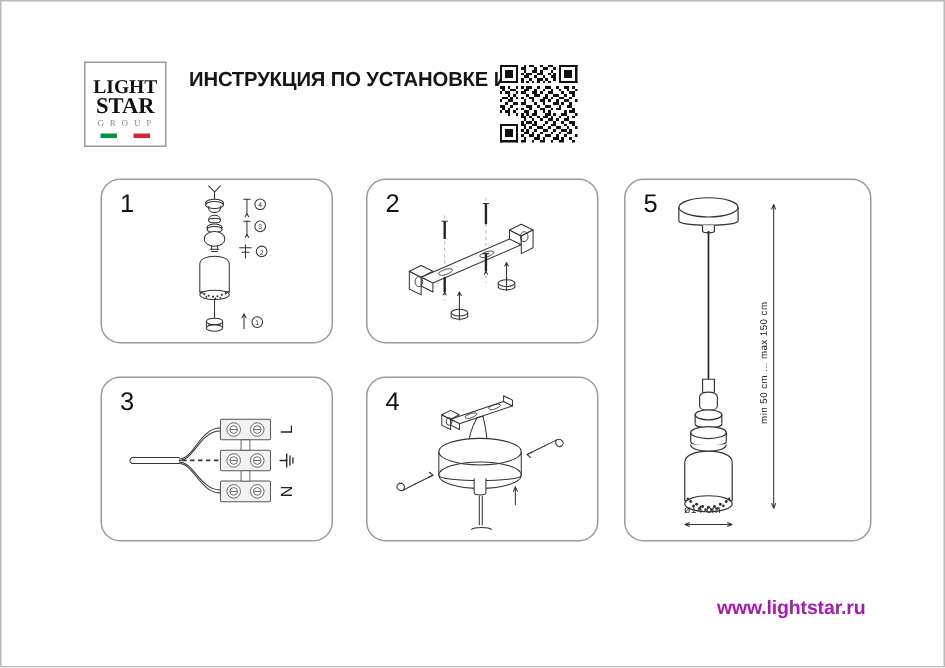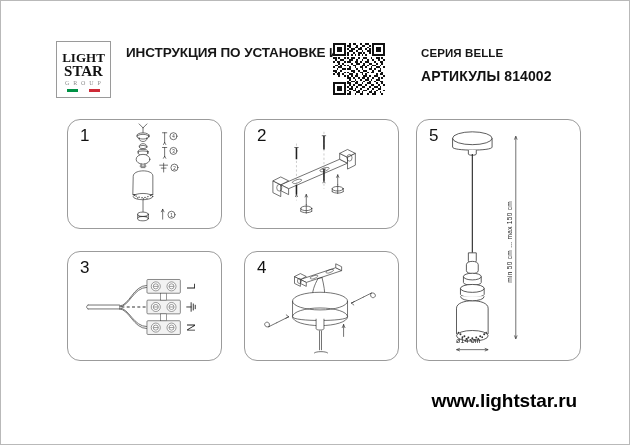--- a/index.html
+++ b/index.html
@@ -371,10 +371,6 @@
       </svg>
     </div>
 
-    <div class="meta">
-      <div class="meta-series">СЕРИЯ BELLE</div>
-      <div class="meta-article">АРТИКУЛЫ 814002</div>
-    </div>
   </div>
 
   <div class="panel" id="panel-1">

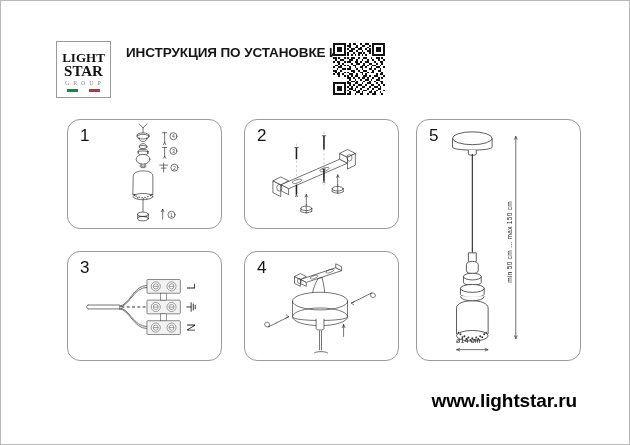--- a/index.html
+++ b/index.html
@@ -122,8 +122,8 @@
   .footer {
     position: absolute;
     right: 52px; bottom: 32px;
-    font-size: 19px; font-weight: bold;
-    color: #000000; letter-spacing: -0.1px;
+    font-size: 13px; font-weight: bold;
+    color: #a21caf; letter-spacing: -0.1px;
   }
 </style>
 </head>

